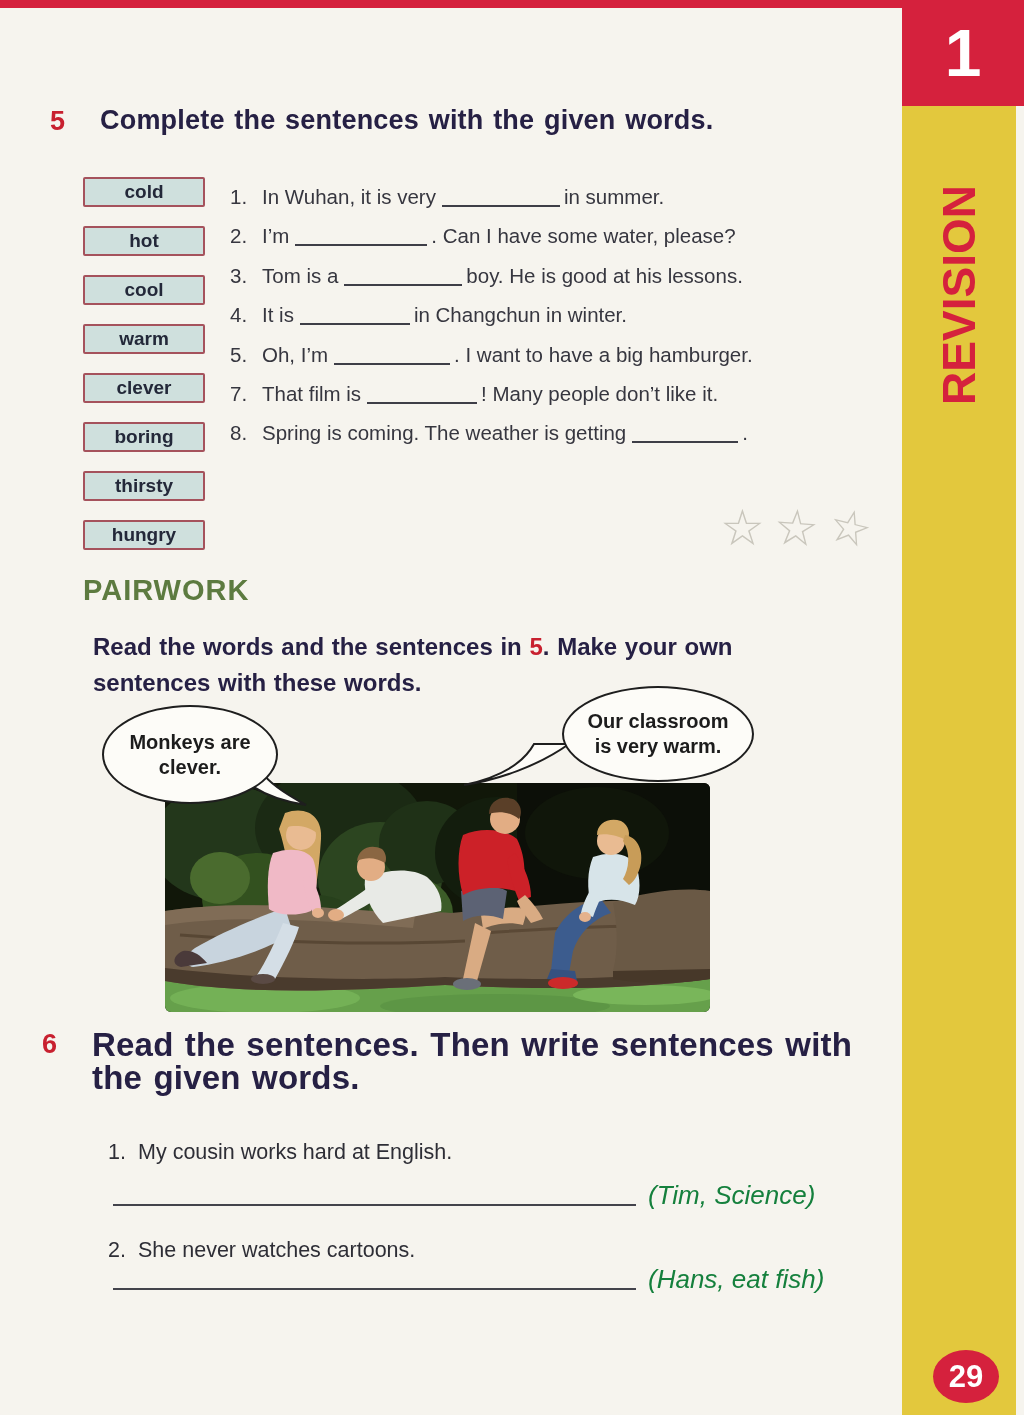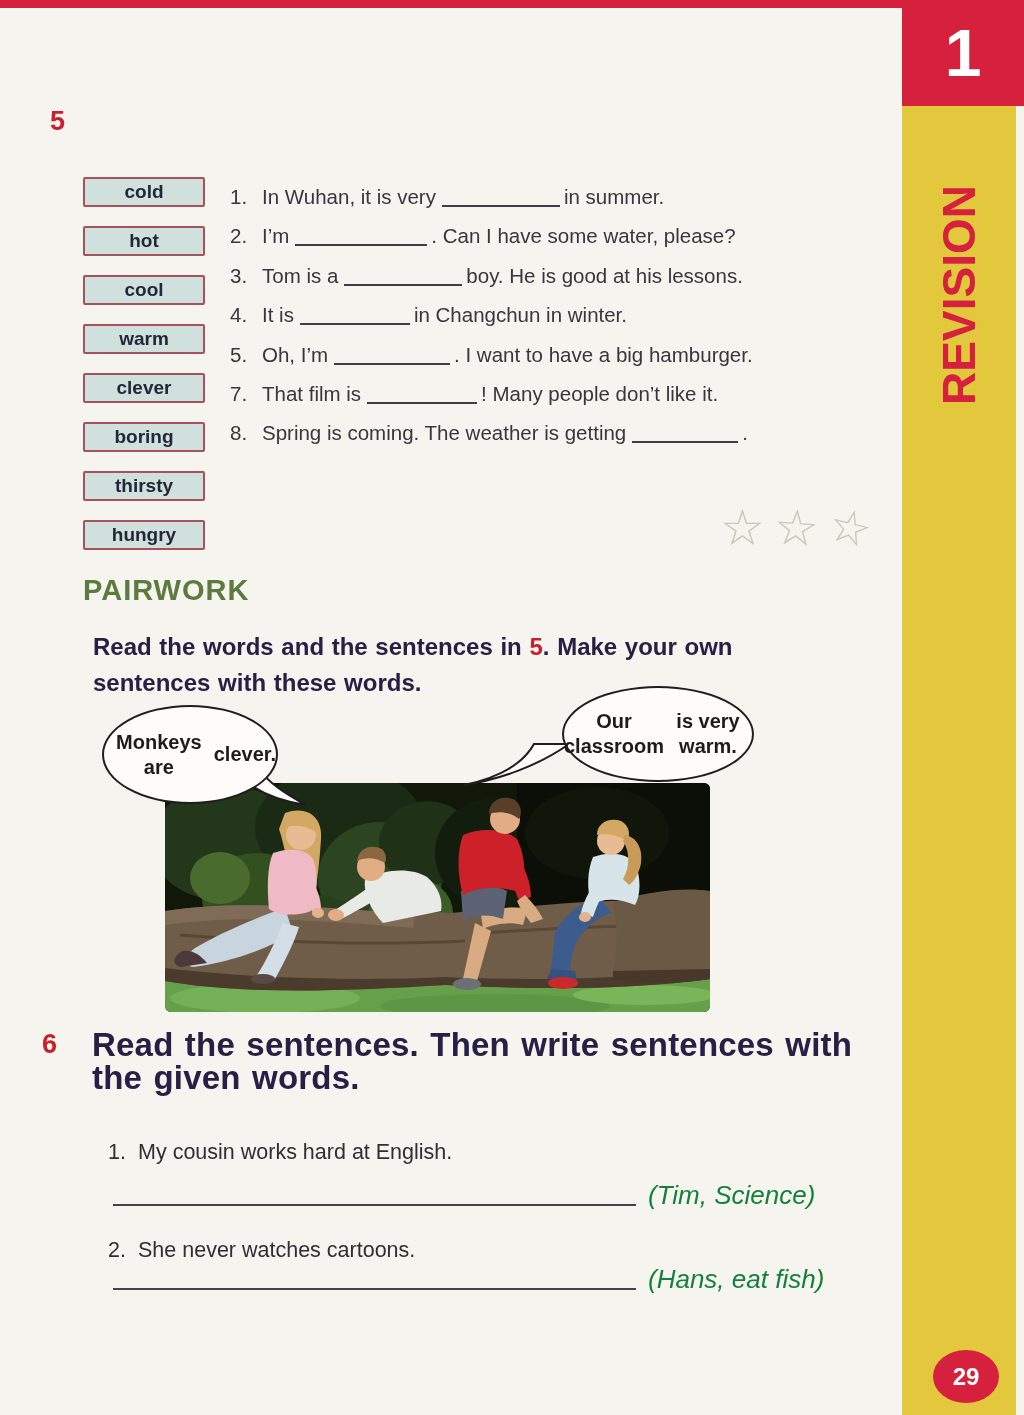--- a/index.html
+++ b/index.html
@@ -84,6 +84,7 @@
   </div>
 
   <div class="ex-num ex5-num">5</div>
+  <div class="ex5-title">Complete the sentences with the given words.</div>
 
   <div class="word-bank">
     <div class="word-chip">

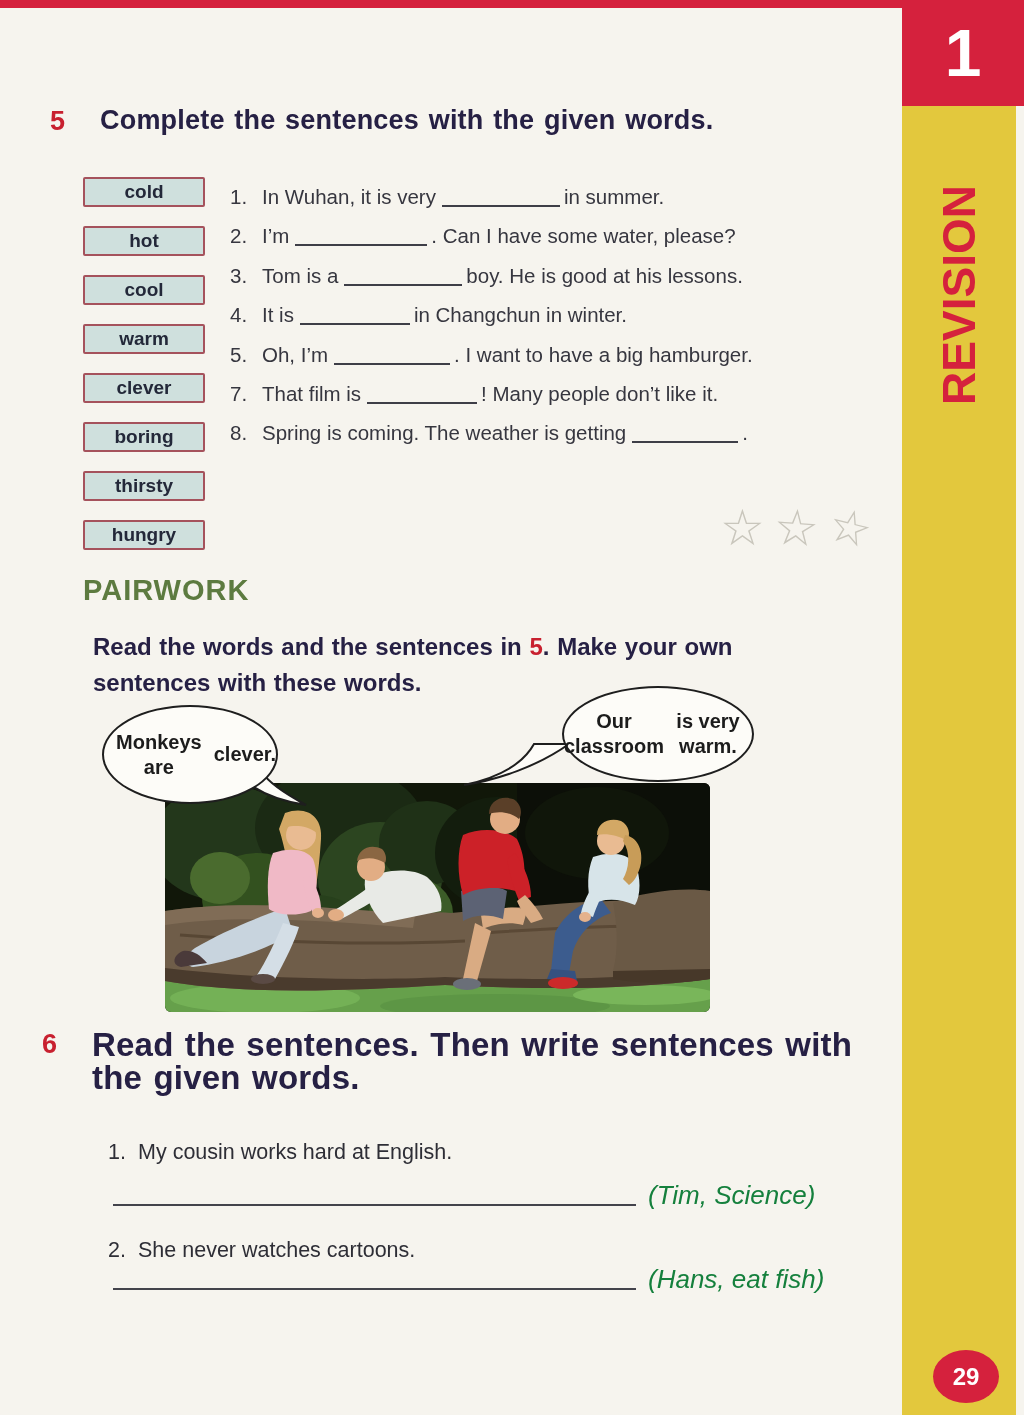--- a/index.html
+++ b/index.html
@@ -50,7 +50,7 @@
   .photo{position:absolute;left:165px;top:783px;width:545px;height:229px;border-radius:6px;
          overflow:hidden;z-index:1;}
   .bubble{position:absolute;background:#fdfcf8;border:2px solid #1e1e1e;border-radius:50%;
-          display:flex;flex-direction:row;align-items:center;justify-content:center;
+          display:flex;flex-direction:column;align-items:center;justify-content:center;
           font-size:20px;font-weight:bold;color:#1c1c1c;line-height:25px;z-index:3;text-align:center;}
   .bubble-left{left:102px;top:705px;width:172px;height:95px;}
   .bubble-right{left:562px;top:686px;width:188px;height:92px;}

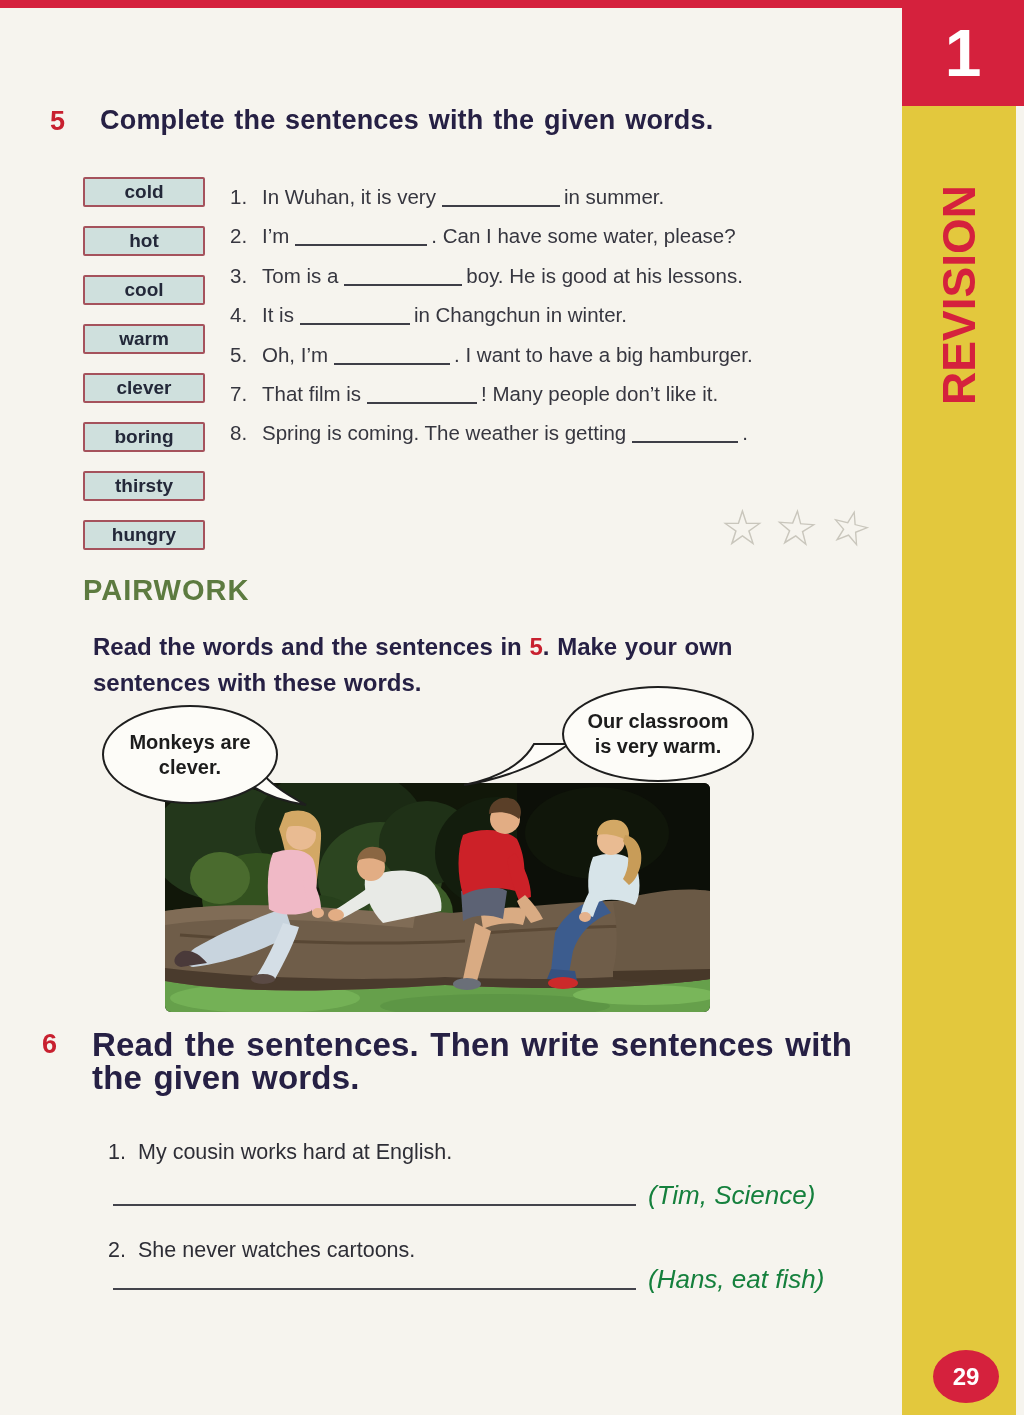--- a/index.html
+++ b/index.html
@@ -16,7 +16,7 @@
                  white-space:nowrap;font-size:46px;font-weight:bold;color:#d5213d;letter-spacing:0px;}
   .page-badge{position:absolute;left:933px;top:1350px;width:66px;height:53px;background:#d5213d;
               border-radius:50%;display:flex;align-items:center;justify-content:center;}
-  .page-badge span{color:#fff;font-size:24px;font-weight:bold;}
+  .page-badge span{color:#fff;font-size:31px;font-weight:bold;}
   
   .ex-num{position:absolute;font-weight:bold;color:#c8202f;}
   .ex5-num{left:50px;top:106px;font-size:27px;}

